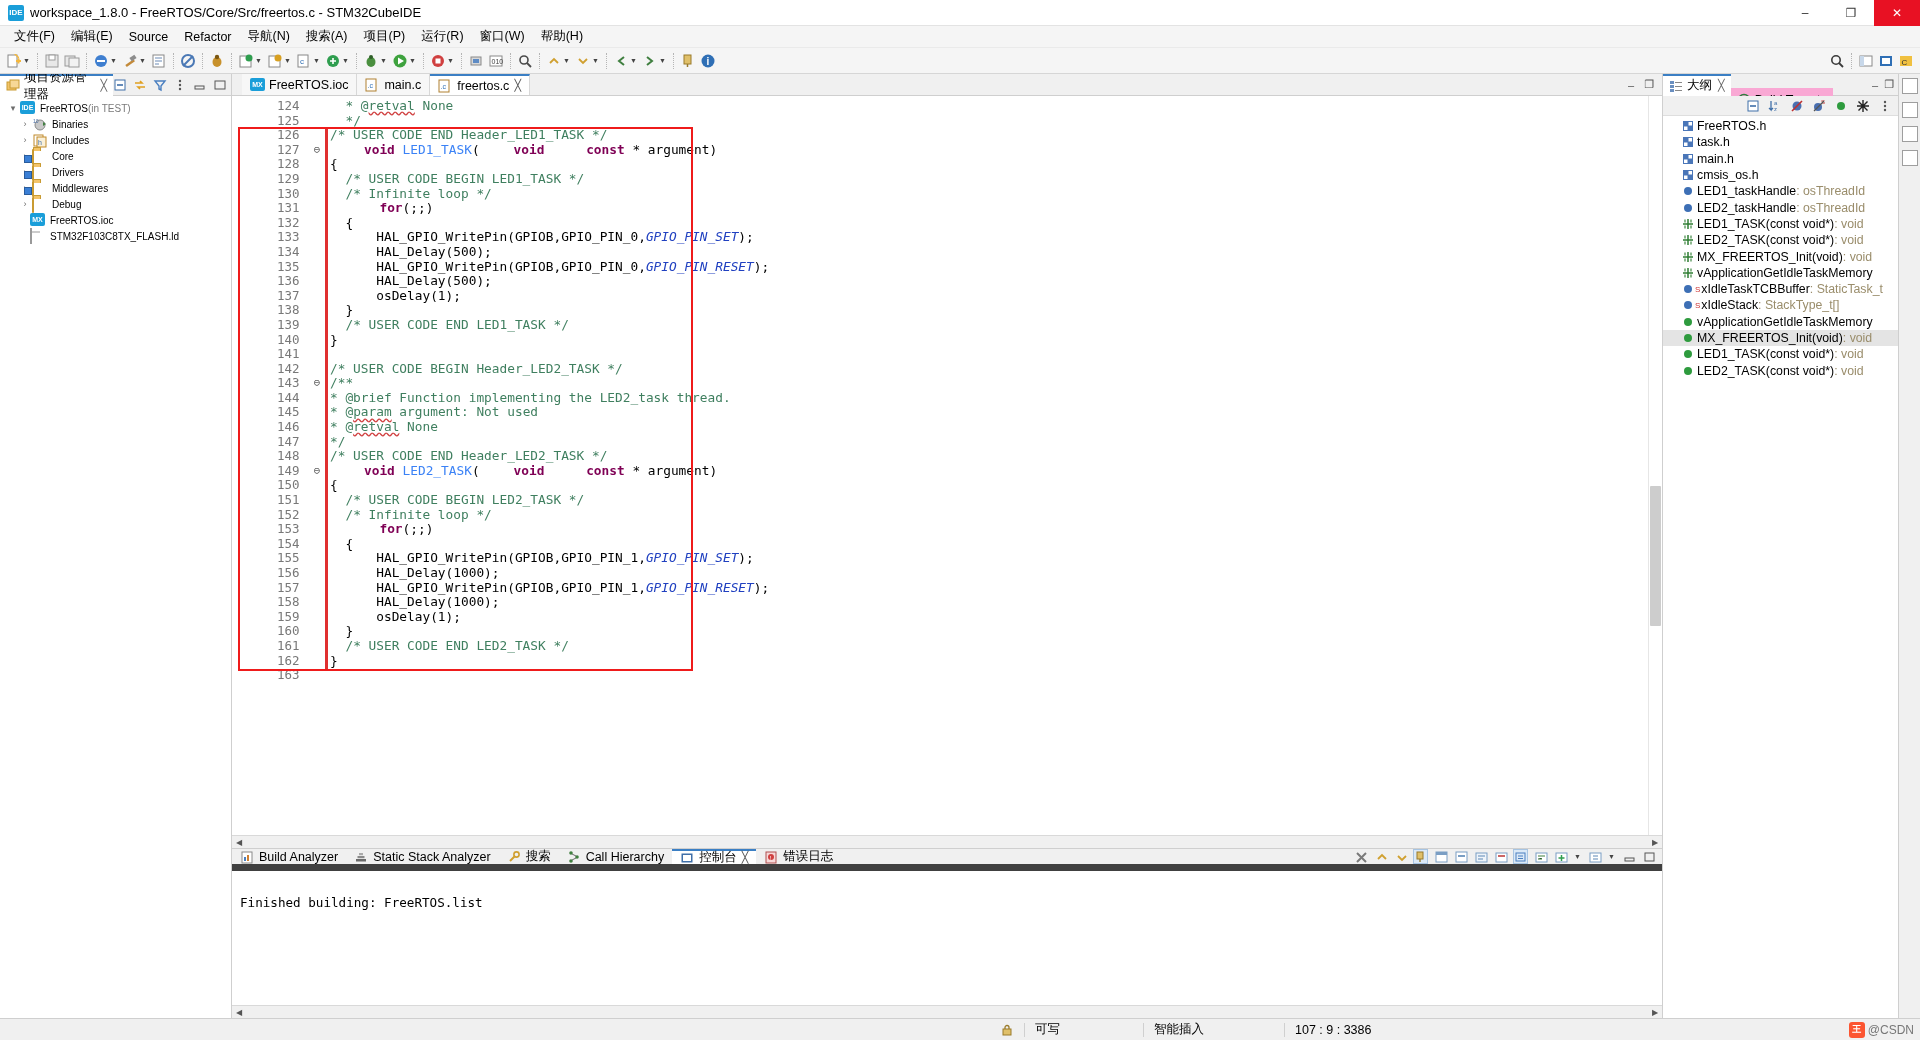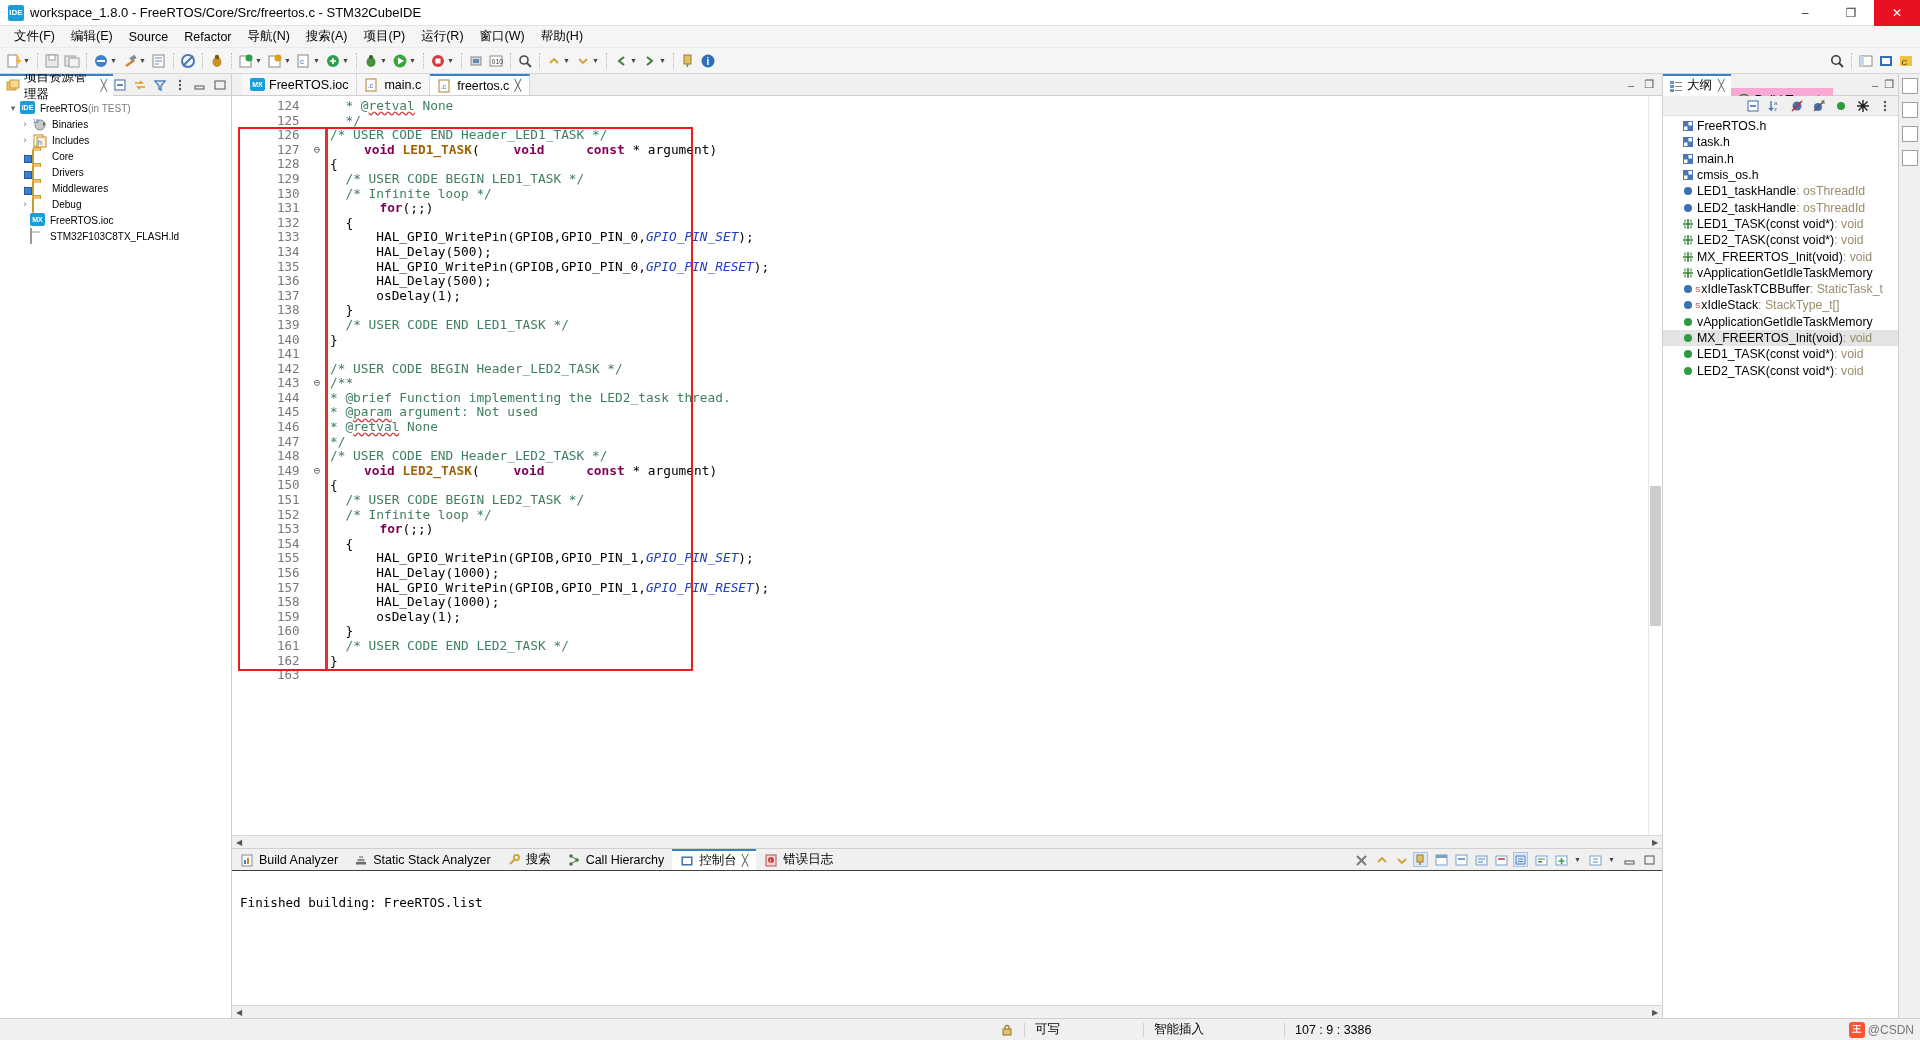--- a/index.html
+++ b/index.html
@@ -98,7 +98,7 @@
   .cline{ height:14.6px;}
   .cmt { color:#3f7f5f; }
   .kw  { color:#7f0055; font-weight:bold;margin-left:34px; }
-  .fn  { color:#a16207; font-weight:bold; }
+  .fn  { color:#3b82f6; font-weight:normal; }
   .mac { color:#2040c0; font-style:italic; }
   .squig { text-decoration: underline wavy #d04040; text-decoration-skip-ink:none;}
   

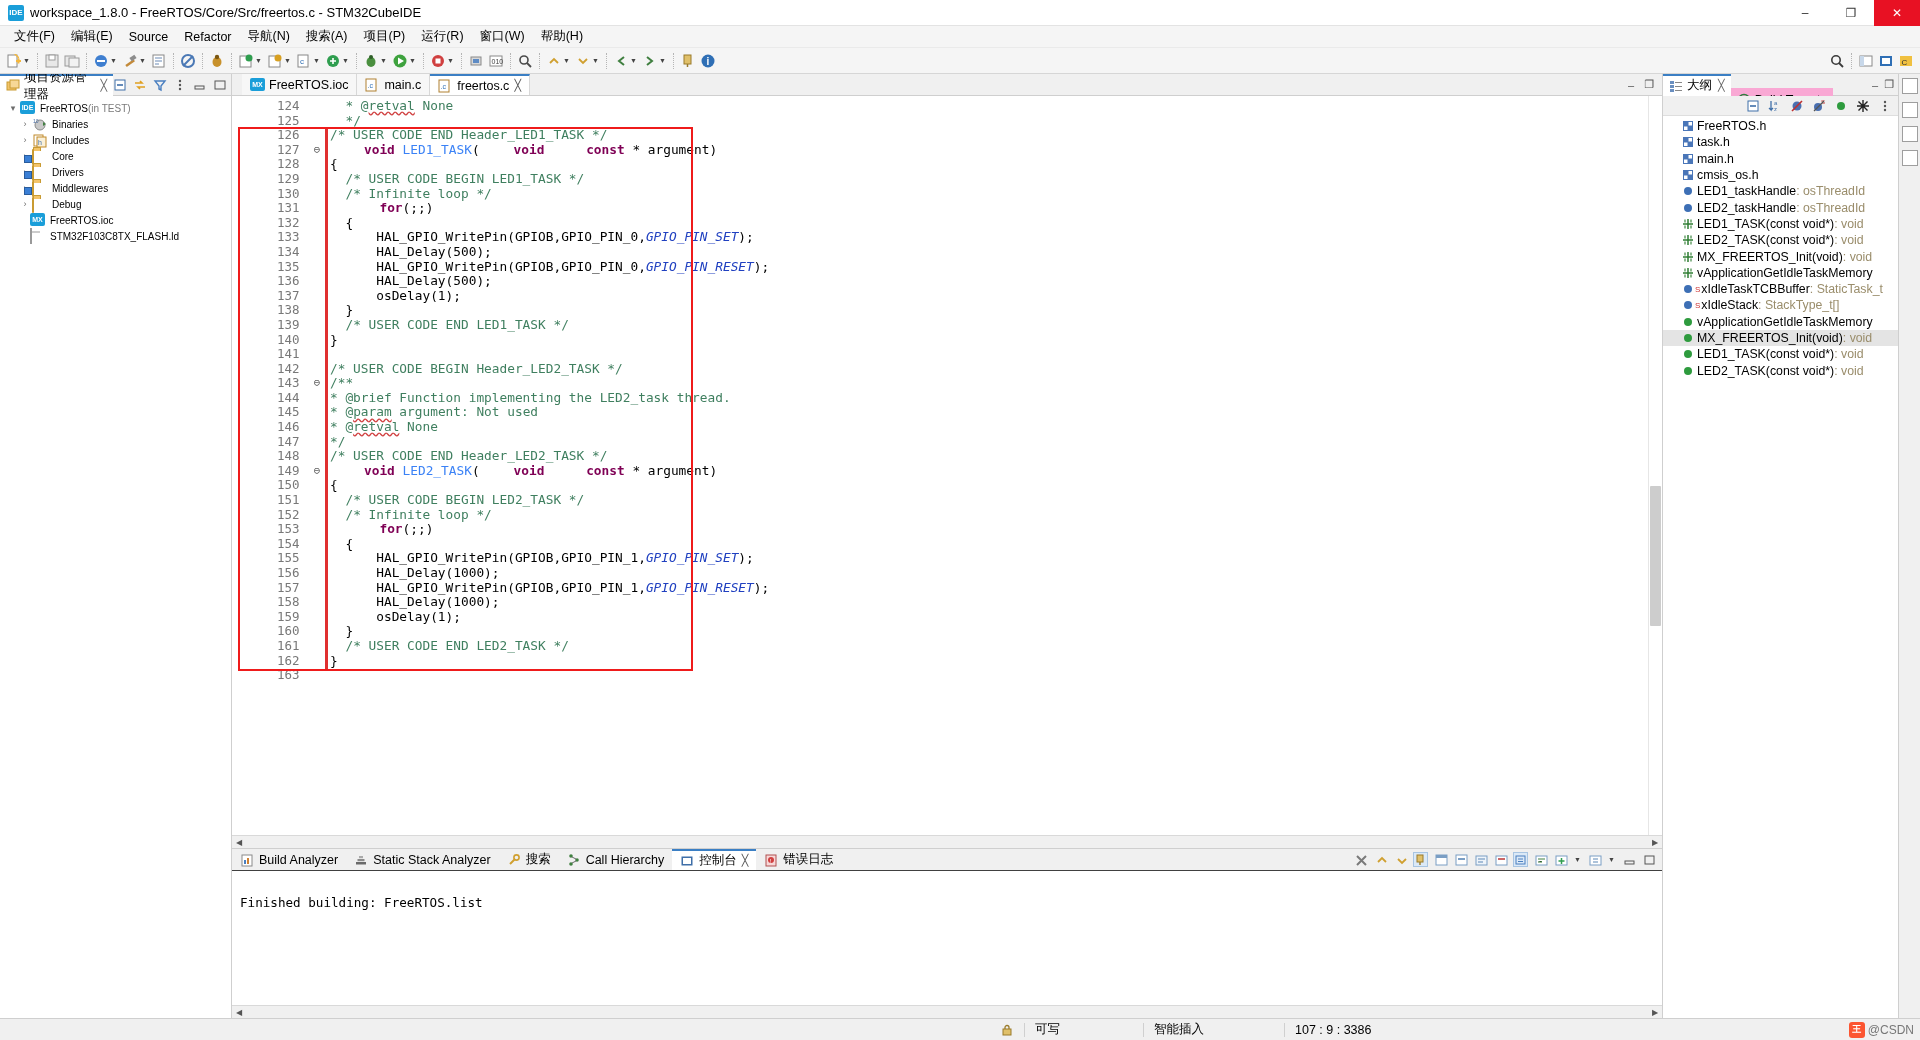--- a/index.html
+++ b/index.html
@@ -115,7 +115,7 @@
   
   #bottom { height:170px; background:#fff; display:flex; flex-direction:column;
       border-top:1px solid #cfcfcf;}
-  .ctabrow{height:22px;background:#f0f0f0;display:flex;align-items:stretch;border-bottom:1px solid #404040;}
+  .ctabrow{height:22px;background:#f0f0f0;display:flex;align-items:stretch;border-bottom:7px solid #404040;}
   .ctab{display:flex;align-items:center;gap:5px;padding:0 8px;font-size:12.5px;background:#f0f0f0;}
   .ctab.active{background:#fff;border-top:2px solid #3b7fc4;}
   .ctab .x{font-size:11px;color:#555;}

